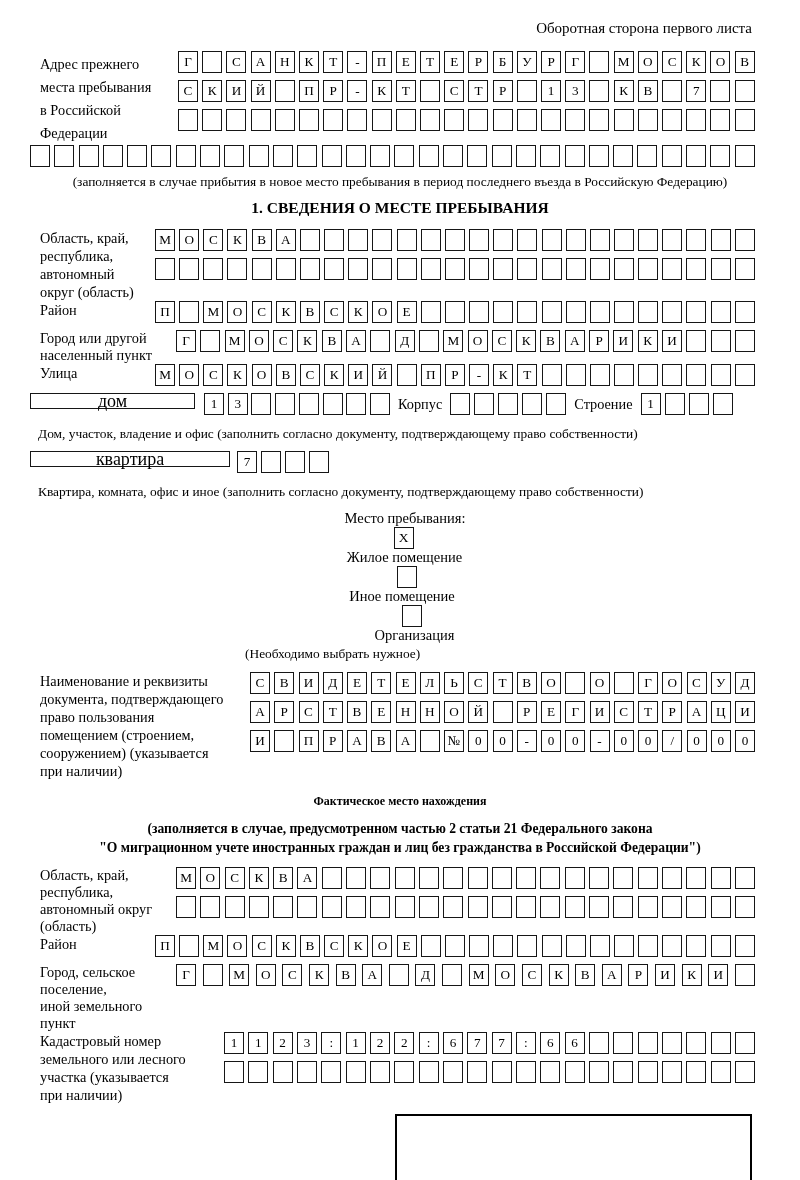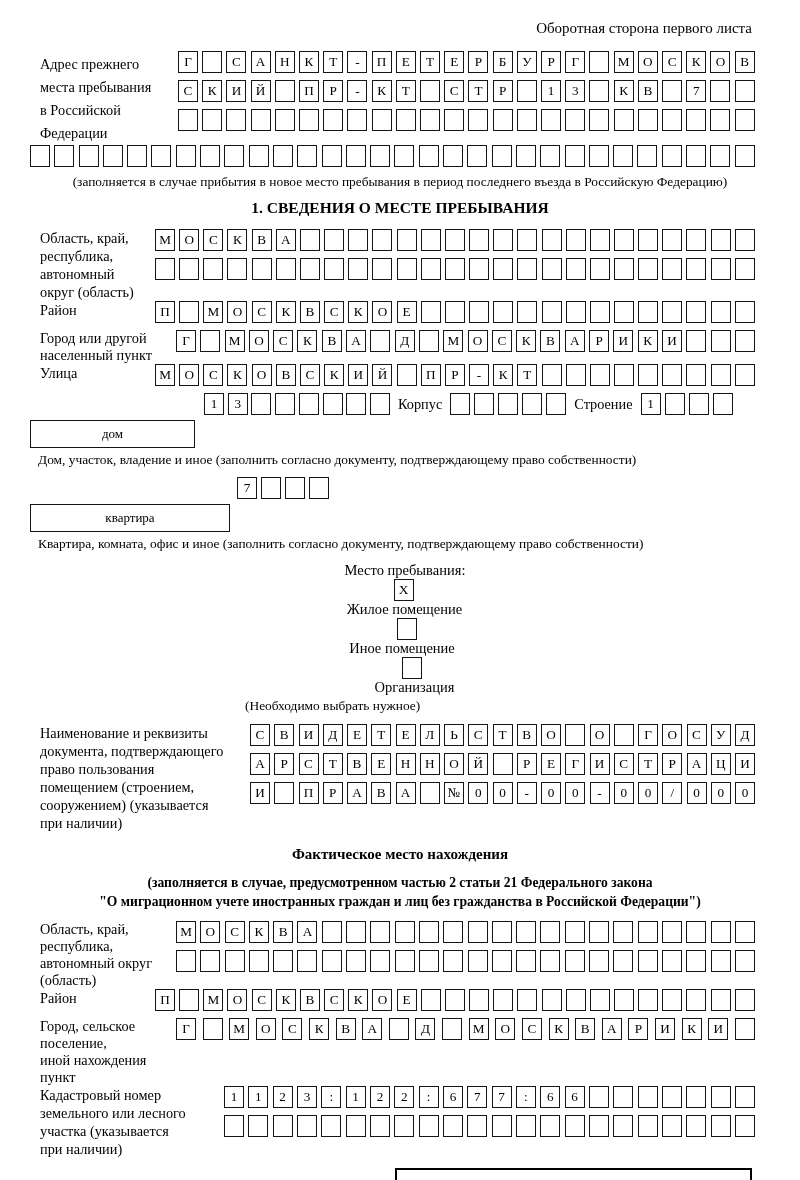--- a/index.html
+++ b/index.html
@@ -41,8 +41,8 @@
   .sec-title{font-weight:bold;font-size:15.5px;text-align:center;margin:6px 0 12px 0;}
 
   .domrow{display:flex;align-items:flex-start;margin-bottom:4px;}
-  .labelbox{box-sizing:border-box;height:28px;border:1.6px solid #161616;
-            display:flex;align-items:center;justify-content:center;font-size:13px;margin-top:27px;}
+  .labelbox{box-sizing:border-box;height:16px;border:1.6px solid #161616;
+            display:flex;align-items:center;justify-content:center;font-size:18px;}
   .box-dom{width:165px;}
   .box-kv{width:200px;}
   .inline-lbl{font-size:14.3px;line-height:22px;margin:0 8px;font-family:Liberation Serif, serif;}

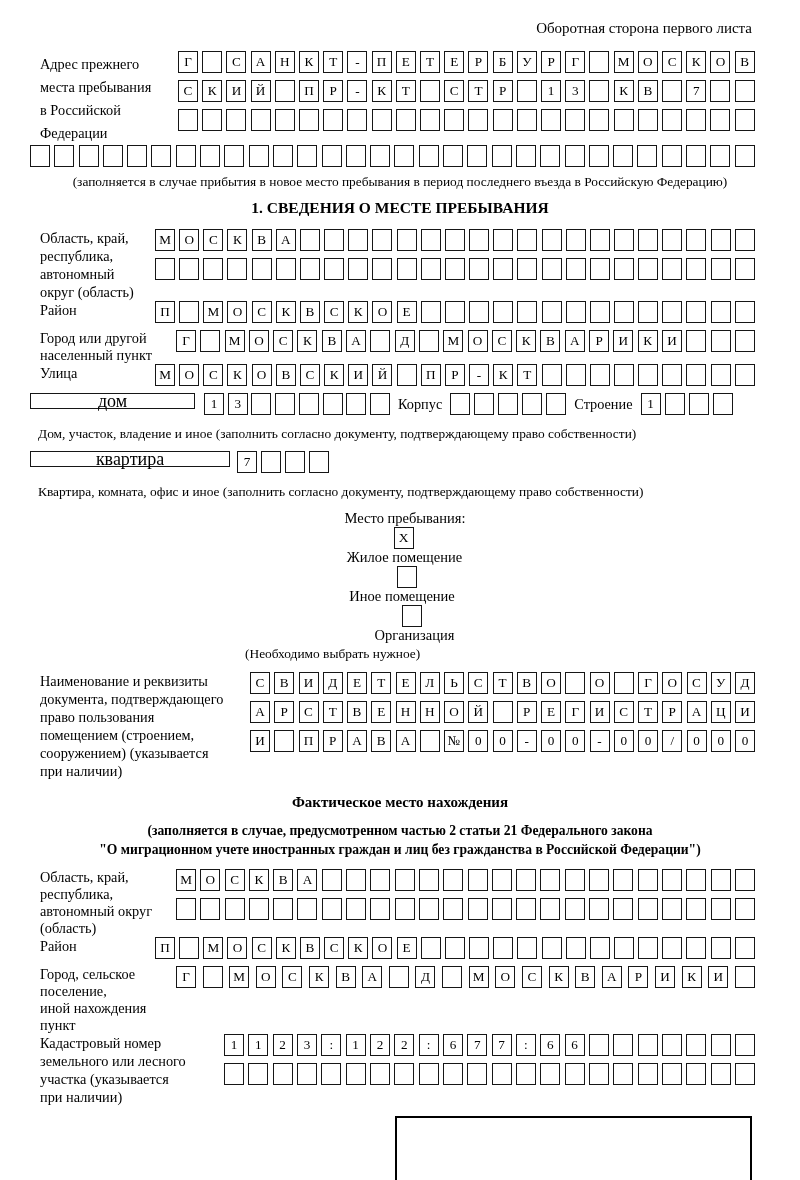--- a/index.html
+++ b/index.html
@@ -380,7 +380,7 @@
         <span class="cell"></span>
       </div>
   </div>
-  <div class="note note-left">Дом, участок, владение и иное (заполнить согласно документу, подтверждающему право собственности)</div>
+  <div class="note note-left">Дом, участок, владение и офис (заполнить согласно документу, подтверждающему право собственности)</div>
 
   <div class="domrow">
     <div class="labelbox box-kv">квартира</div>

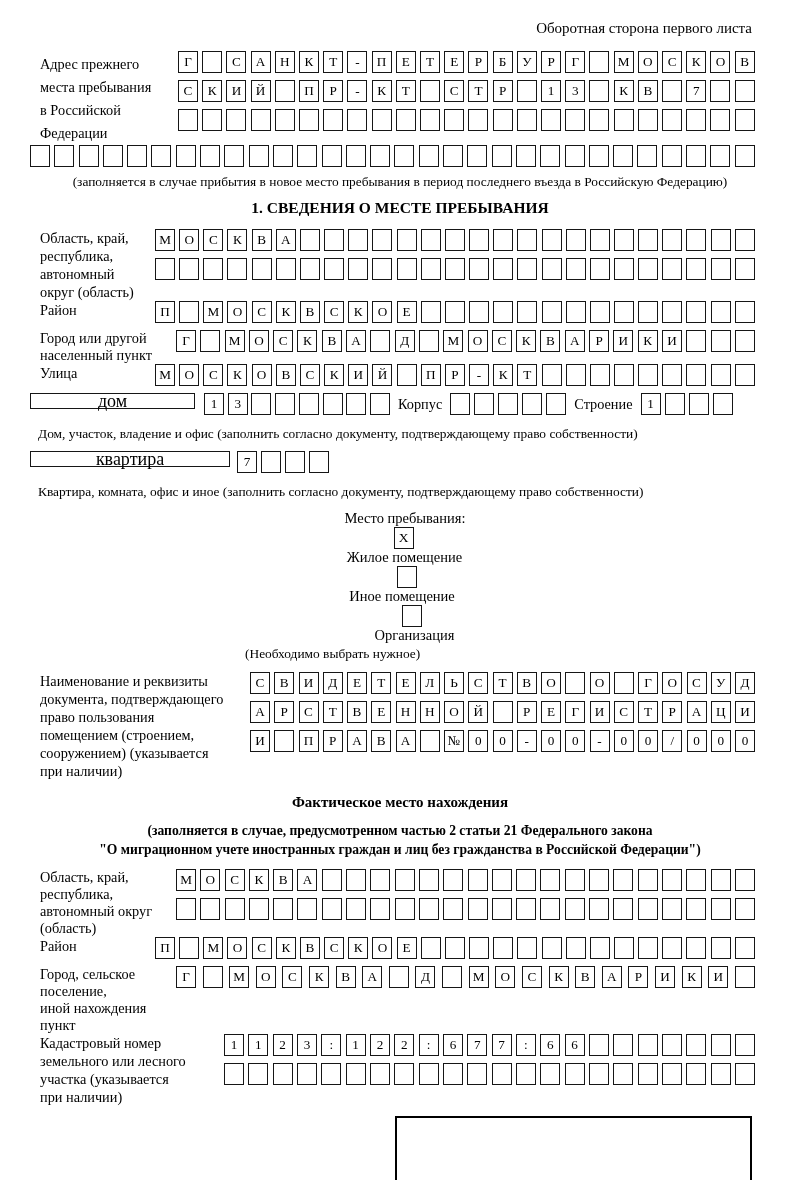--- a/index.html
+++ b/index.html
@@ -61,7 +61,7 @@
   .opt3{margin-left:29px;}
   .mesto-note{margin-left:215px;font-size:13.4px;margin-bottom:10px;}
 
-  .fact-title{font-weight:bold;font-size:15px;text-align:center;margin:14px 0 10px 0;}
+  .fact-title{font-weight:bold;font-size:12px;text-align:center;margin:14px 0 10px 0;}
   .fact-note{font-size:13.6px;text-align:center;line-height:19px;margin-bottom:10px;font-weight:bold;}
 
   .stamp-box{box-sizing:border-box;margin:10px 0 8px 365px;width:357px;height:172px;

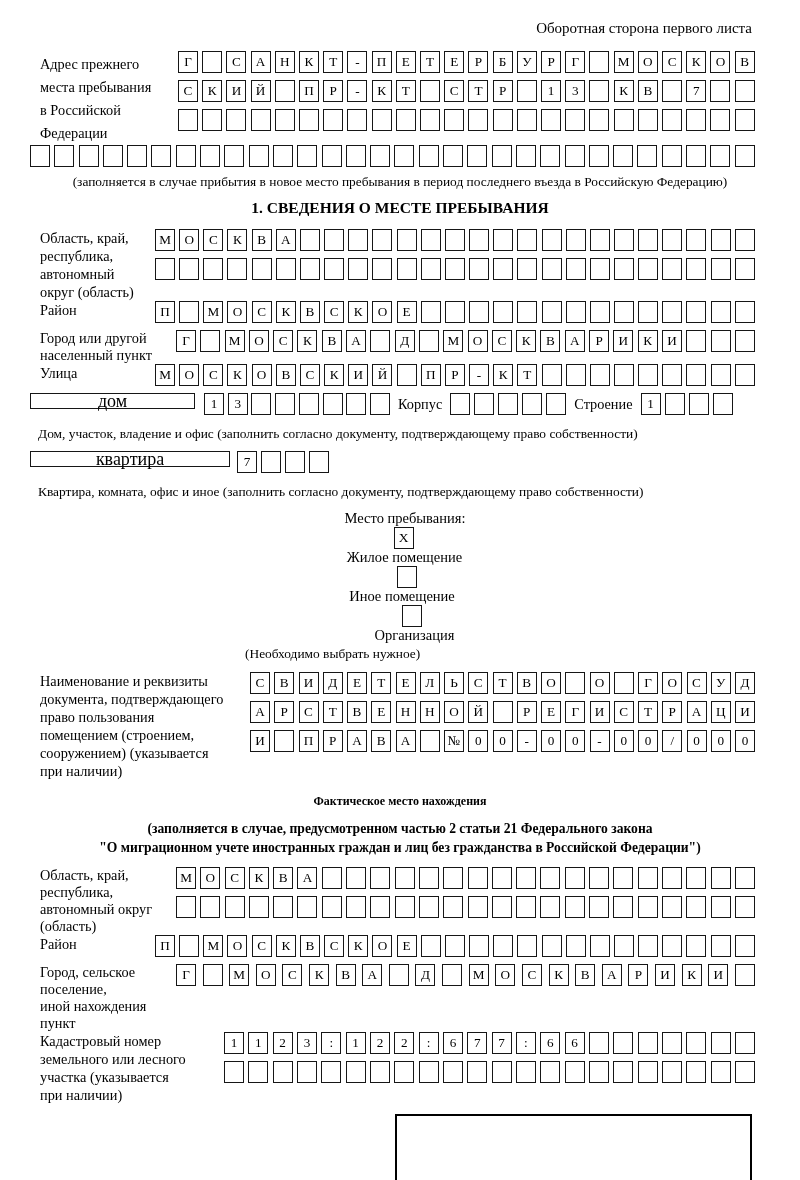--- a/index.html
+++ b/index.html
@@ -584,7 +584,7 @@
 
   <div class="frow">
     <div class="lbl lbl-136">Город, сельское поселение,
-иной нахождения пункт</div>
+иной земельного пункт</div>
     <div class="cells w579">
         <span class="cell">Г</span>
         <span class="cell"></span>

